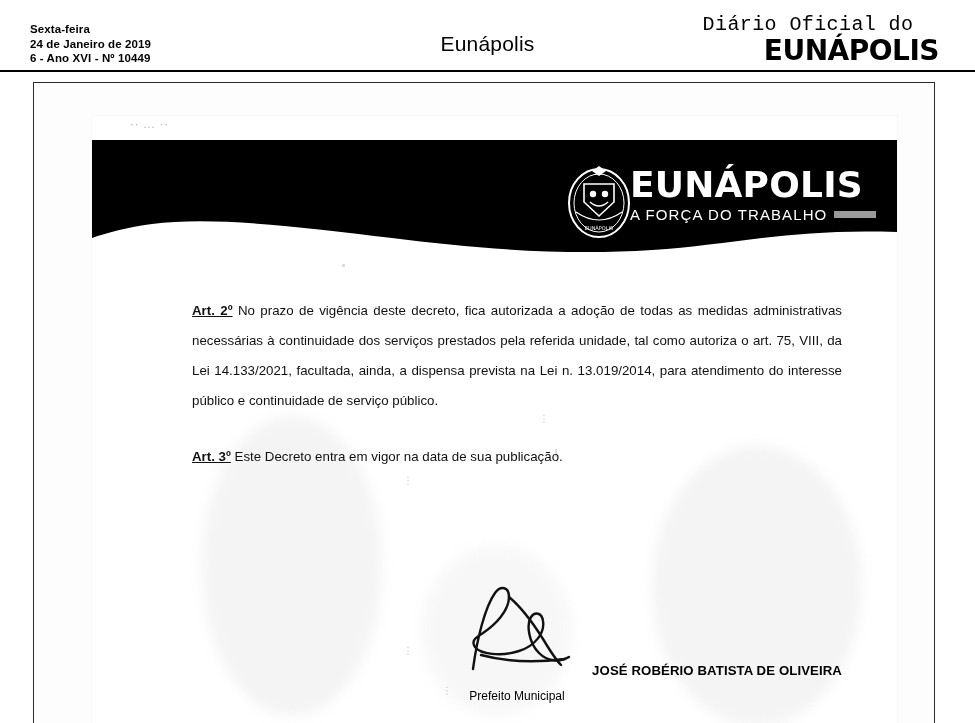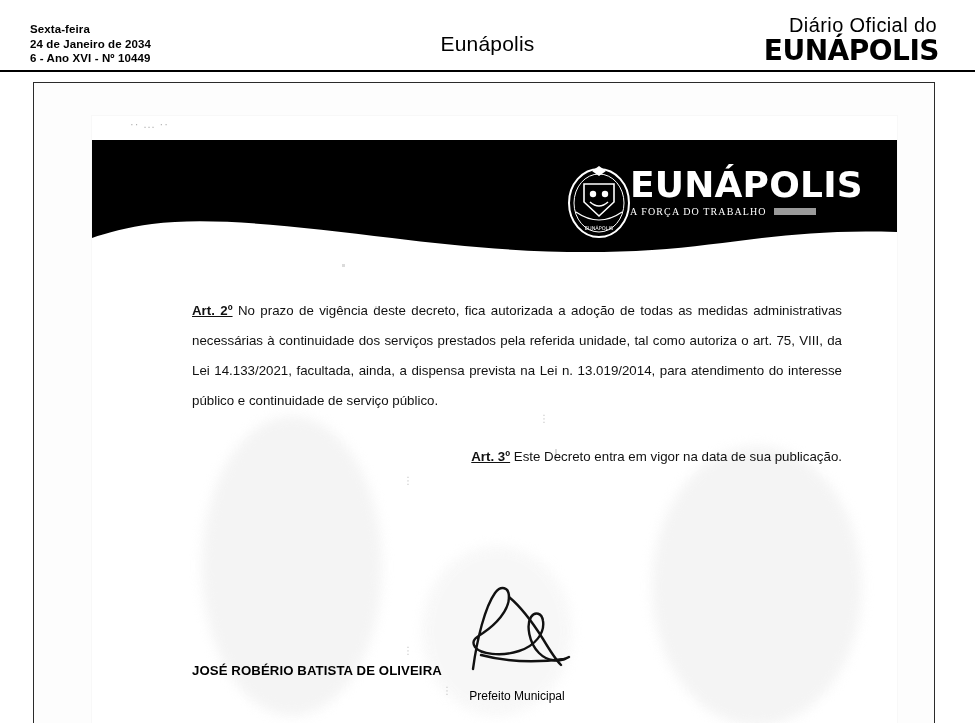--- a/index.html
+++ b/index.html
@@ -54,11 +54,11 @@
     width: 260px;
   }
   .mast-right .line1 {
-    font-family: Liberation Sans, sans-serif;
+    font-family: Liberation Mono, monospace;
     font-size: 20px;
     letter-spacing: 0.4px;
     line-height: 22px;
-    text-align: right;
+    text-align: center;
     padding-right: 2px;
   }
   .mast-right .line2 {

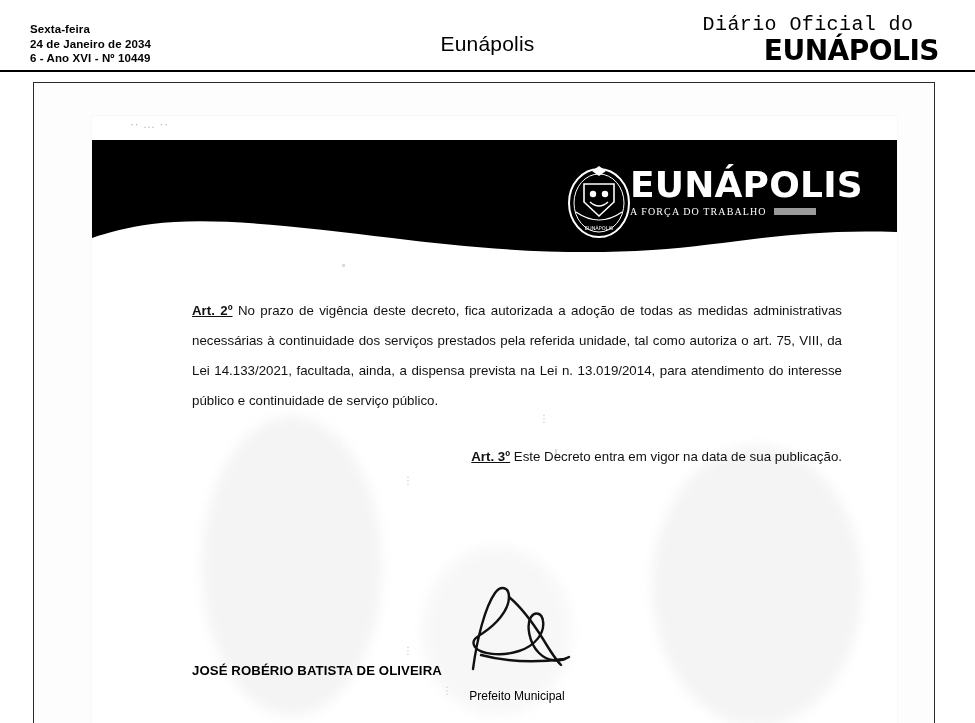--- a/index.html
+++ b/index.html
@@ -261,7 +261,7 @@
   <div class="masthead">
     <div class="mast-left">
       <div>Sexta-feira</div>
-      <div>24 de Janeiro de 2034</div>
+      <div>24 de Janeiro de 2019</div>
       <div>6 - Ano XVI - Nº 10449</div>
     </div>
     <div class="mast-center">Eunápolis</div>

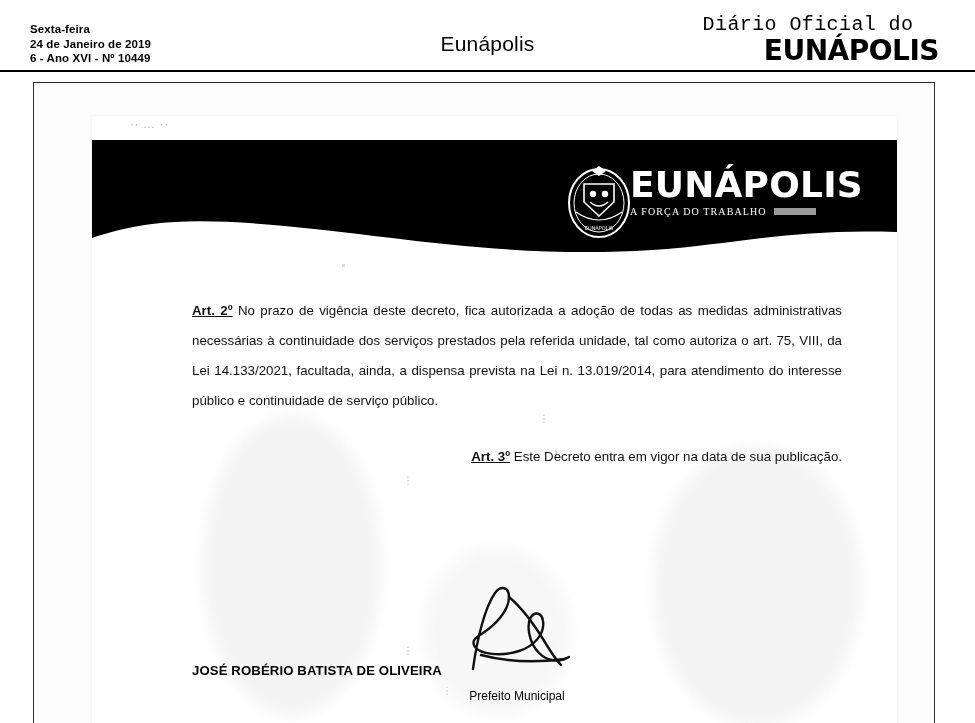--- a/index.html
+++ b/index.html
@@ -147,8 +147,8 @@
     margin-top: 3px;
   }
   .slogan {
-    font-family: Liberation Serif, serif;
-    font-size: 10px;
+    font-family: Liberation Sans, sans-serif;
+    font-size: 15px;
     letter-spacing: 1.1px;
   }
   .slogan-bar {

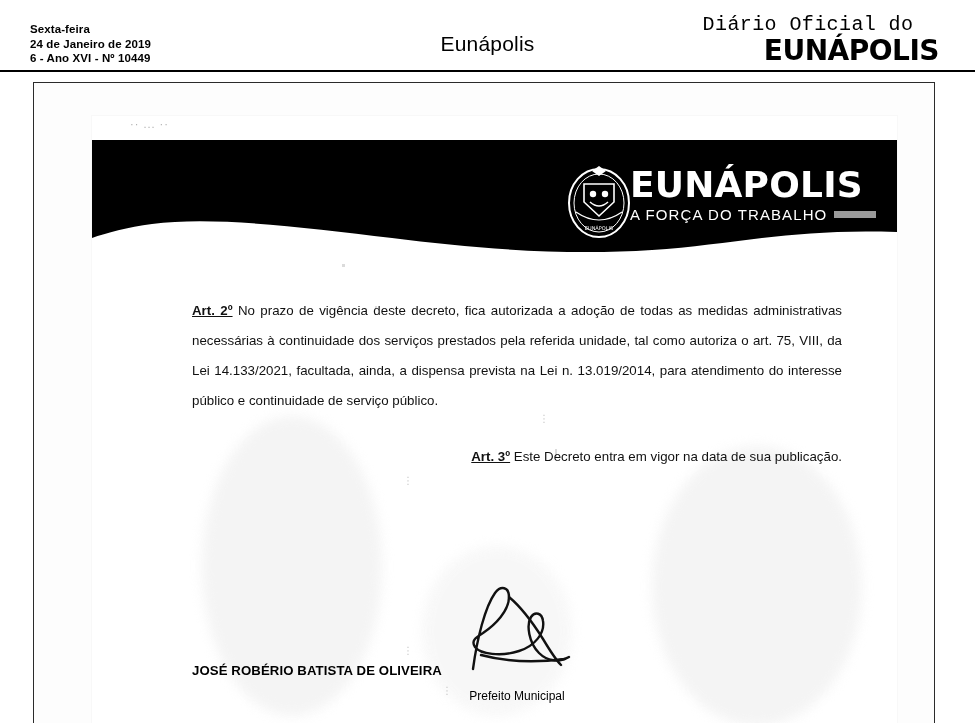--- a/index.html
+++ b/index.html
@@ -202,7 +202,7 @@
   }
   .para.art3 {
     margin-top: 26px;
-    text-align: right;
+    text-align: left;
   }
 
   .place-date {

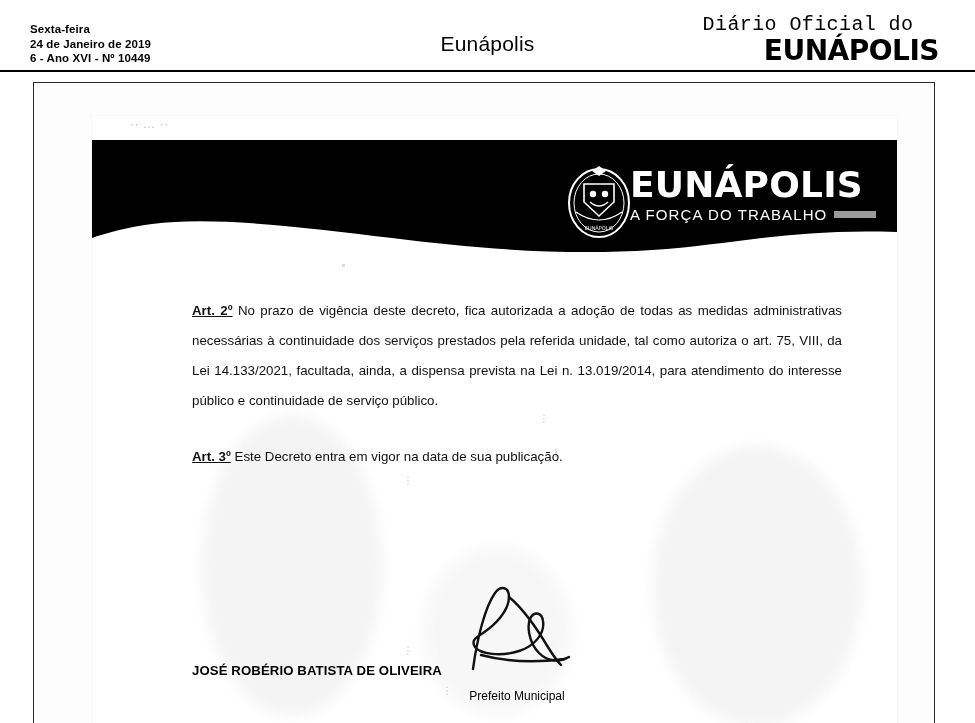--- a/index.html
+++ b/index.html
@@ -230,7 +230,7 @@
     position: absolute;
     left: 0; top: 92px;
     width: 650px;
-    text-align: left;
+    text-align: right;
     font-weight: bold;
     font-size: 13.2px;
     letter-spacing: 0.1px;

